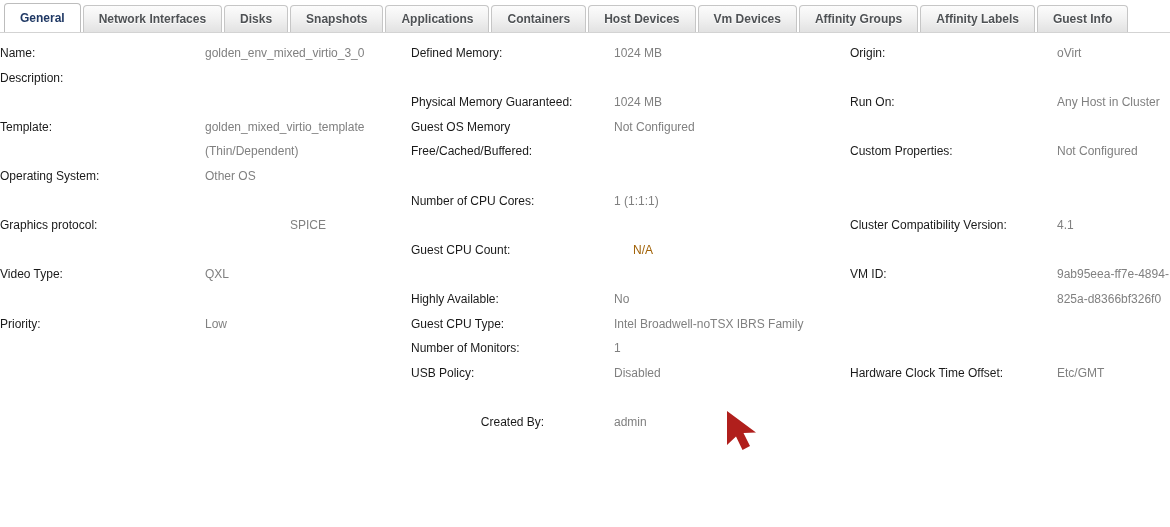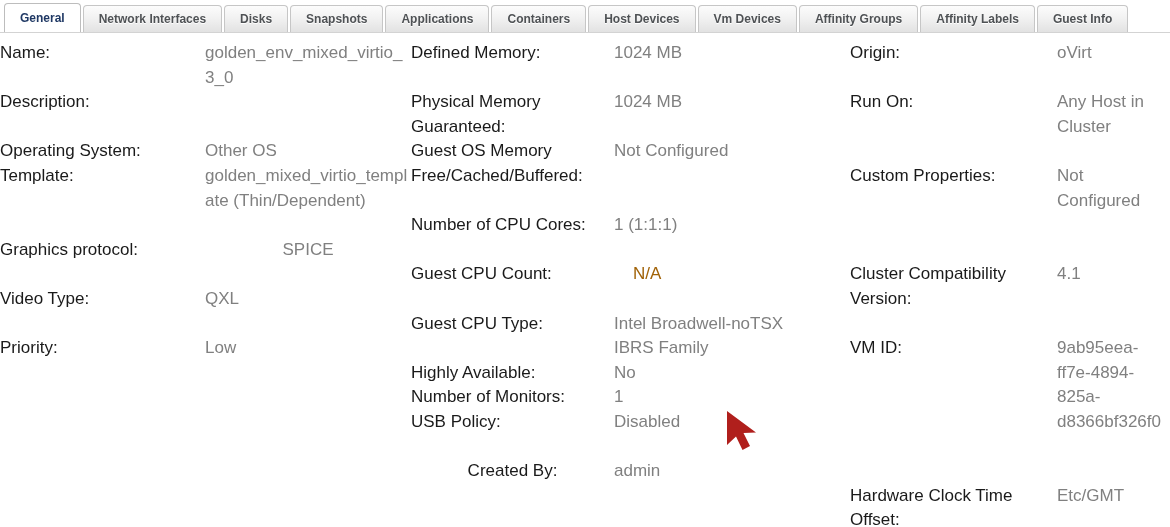--- a/index.html
+++ b/index.html
@@ -79,7 +79,7 @@
     align-items: flex-start;
   }
   .lbl, .val {
-    font-size: 17px;
+    font-size: 12px;
     line-height: 24.6px;
   }
   .lbl {

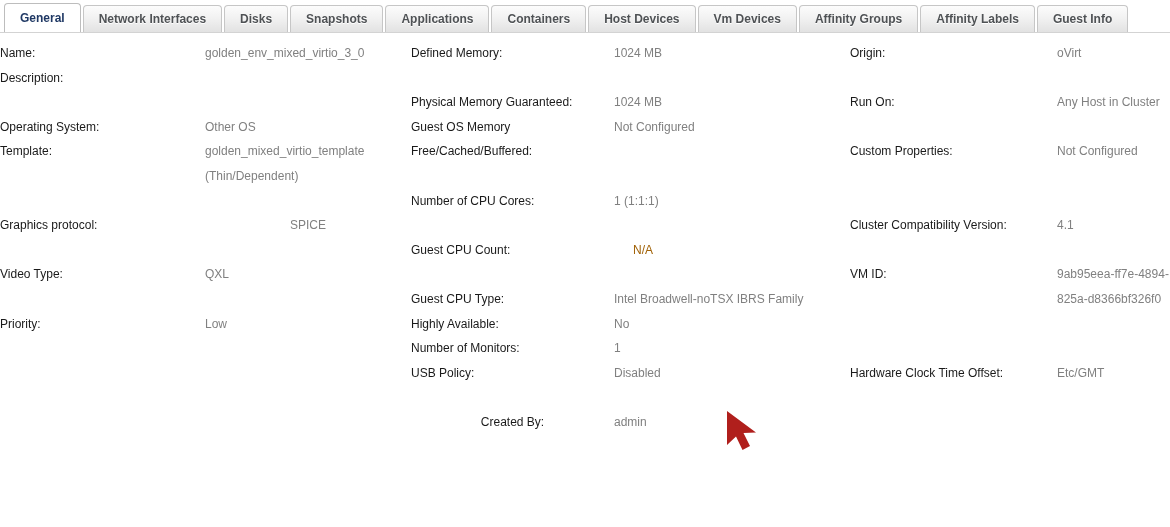--- a/index.html
+++ b/index.html
@@ -130,12 +130,12 @@
         </div>
         <div class="spacer"></div>
         <div class="row">
+          <div class="lbl" style="color: rgb(26, 26, 26);">Template:</div>
+          <div class="val" style="color: rgb(128, 128, 128);">golden_mixed_virtio_template (Thin/Dependent)</div>
+        </div>
+        <div class="row">
           <div class="lbl" style="color: rgb(26, 26, 26);">Operating System:</div>
           <div class="val" style="color: rgb(128, 128, 128);">Other OS</div>
-        </div>
-        <div class="row">
-          <div class="lbl" style="color: rgb(26, 26, 26);">Template:</div>
-          <div class="val" style="color: rgb(128, 128, 128);">golden_mixed_virtio_template (Thin/Dependent)</div>
         </div>
         <div class="spacer"></div>
         <div class="row">

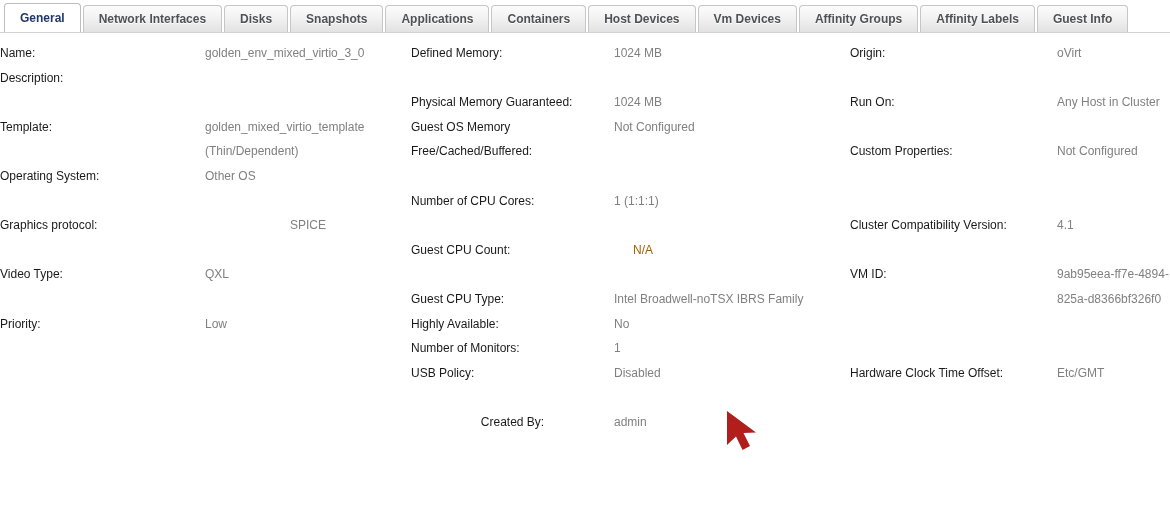--- a/index.html
+++ b/index.html
@@ -179,12 +179,12 @@
         </div>
         <div class="spacer"></div>
         <div class="row">
+          <div class="lbl" style="color: rgb(26, 26, 26);">Highly Available:</div>
+          <div class="val" style="color: rgb(128, 128, 128);">No</div>
+        </div>
+        <div class="row">
           <div class="lbl" style="color: rgb(26, 26, 26);">Guest CPU Type:</div>
           <div class="val" style="color: rgb(128, 128, 128);">Intel Broadwell-noTSX IBRS Family</div>
-        </div>
-        <div class="row">
-          <div class="lbl" style="color: rgb(26, 26, 26);">Highly Available:</div>
-          <div class="val" style="color: rgb(128, 128, 128);">No</div>
         </div>
         <div class="row">
           <div class="lbl" style="color: rgb(26, 26, 26);">Number of Monitors:</div>

